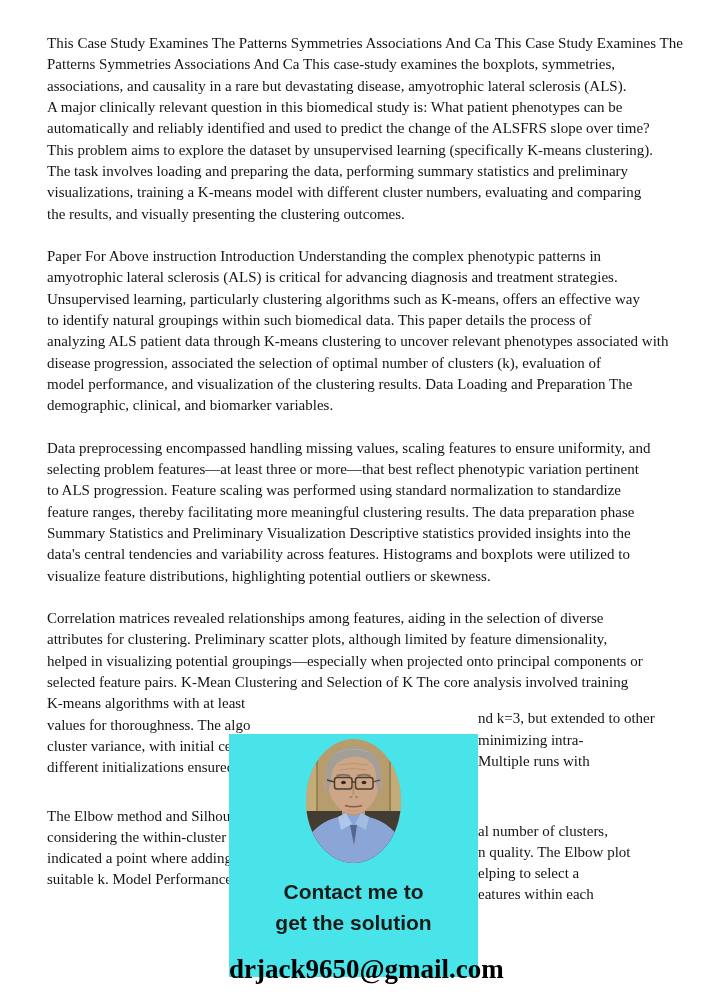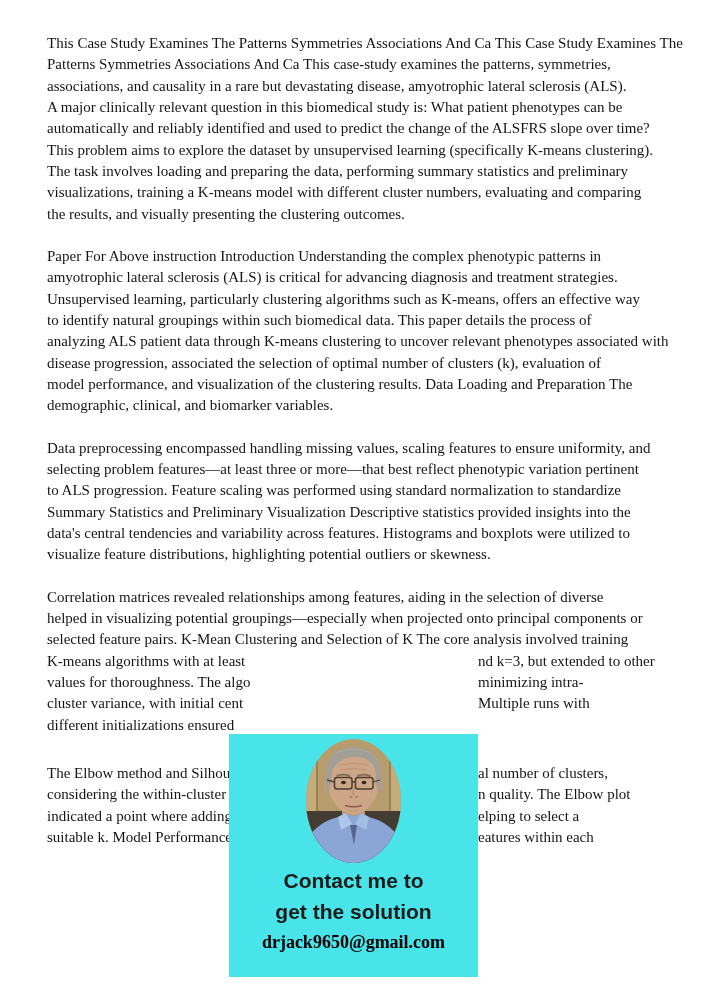--- a/index.html
+++ b/index.html
@@ -77,7 +77,7 @@
   <div class="doc" id="doc" style="color: rgb(20, 20, 20);">
       <div class="para">
         <div class="tline">This Case Study Examines The Patterns Symmetries Associations And Ca This Case Study Examines The</div>
-        <div class="tline">Patterns Symmetries Associations And Ca This case-study examines the patterns, symmetries,</div>
+        <div class="tline">Patterns Symmetries Associations And Ca This case-study examines the boxplots, symmetries,</div>
         <div class="tline">associations, and causality in a rare but devastating disease, amyotrophic lateral sclerosis (ALS).</div>
         <div class="tline">A major clinically relevant question in this biomedical study is: What patient phenotypes can be</div>
         <div class="tline">automatically and reliably identified and used to predict the change of the ALSFRS slope over time?</div>

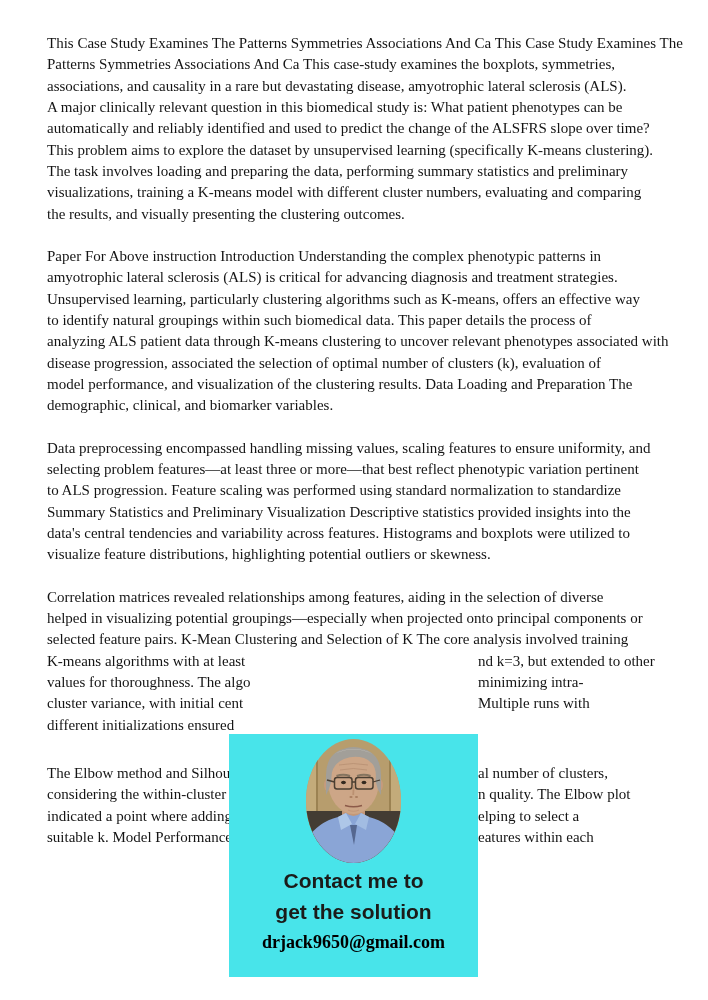--- a/index.html
+++ b/index.html
@@ -100,6 +100,7 @@
         <div class="tline">Data preprocessing encompassed handling missing values, scaling features to ensure uniformity, and</div>
         <div class="tline">selecting problem features—at least three or more—that best reflect phenotypic variation pertinent</div>
         <div class="tline">to ALS progression. Feature scaling was performed using standard normalization to standardize</div>
+        <div class="tline">feature ranges, thereby facilitating more meaningful clustering results. The data preparation phase</div>
         <div class="tline">Summary Statistics and Preliminary Visualization Descriptive statistics provided insights into the</div>
         <div class="tline">data's central tendencies and variability across features. Histograms and boxplots were utilized to</div>
         <div class="tline">visualize feature distributions, highlighting potential outliers or skewness.</div>

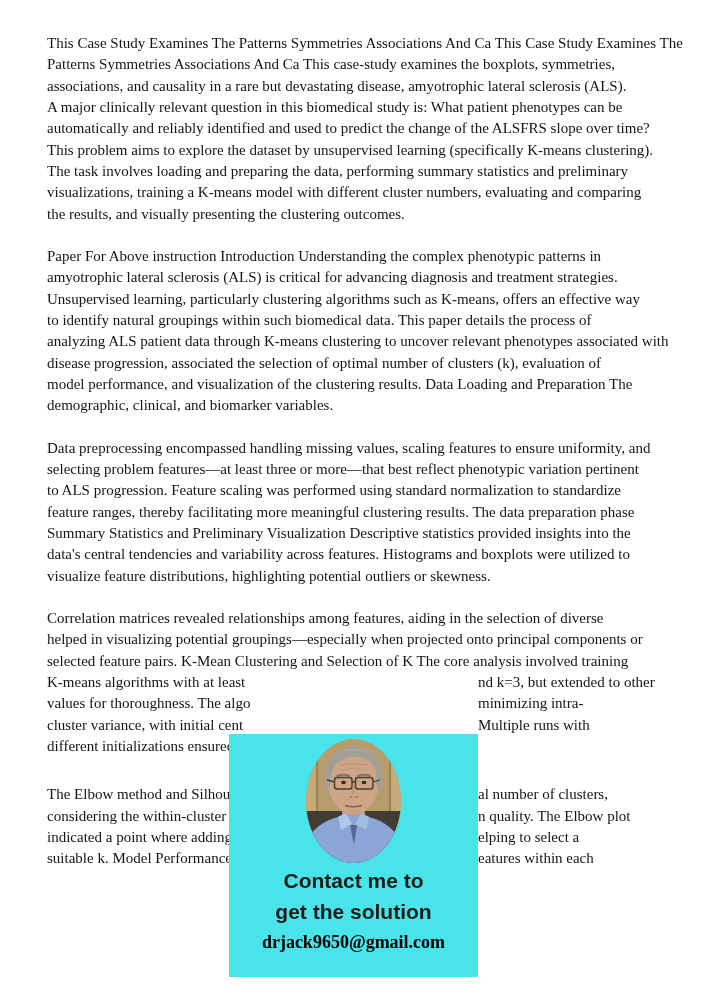--- a/index.html
+++ b/index.html
@@ -107,6 +107,7 @@
       </div>
       <div class="para">
         <div class="tline">Correlation matrices revealed relationships among features, aiding in the selection of diverse</div>
+        <div class="tline">attributes for clustering. Preliminary scatter plots, although limited by feature dimensionality,</div>
         <div class="tline">helped in visualizing potential groupings—especially when projected onto principal components or</div>
         <div class="tline">selected feature pairs. K-Mean Clustering and Selection of K The core analysis involved training</div>
         <div class="tline"><span class="fragL">K-means algorithms with at least</span><span class="fragR">nd k=3, but extended to other</span></div>

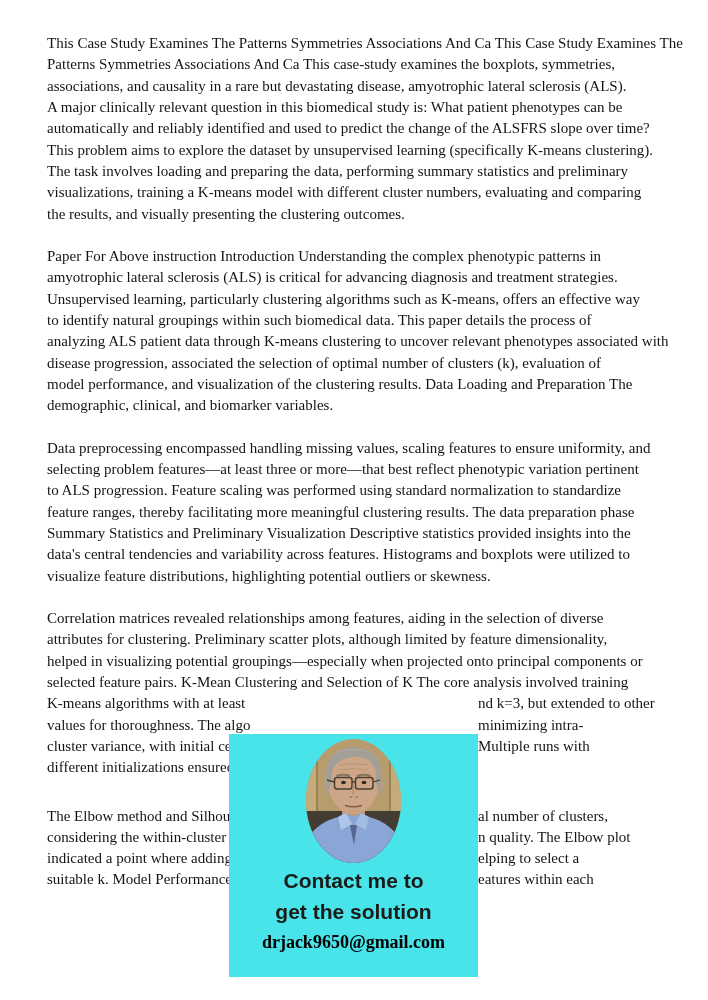--- a/index.html
+++ b/index.html
@@ -33,7 +33,7 @@
   .fragR {
     position: absolute;
     left: 431px;
-    top: 0;
+    top: 15px;
     white-space: nowrap;
   }
   .overlay {

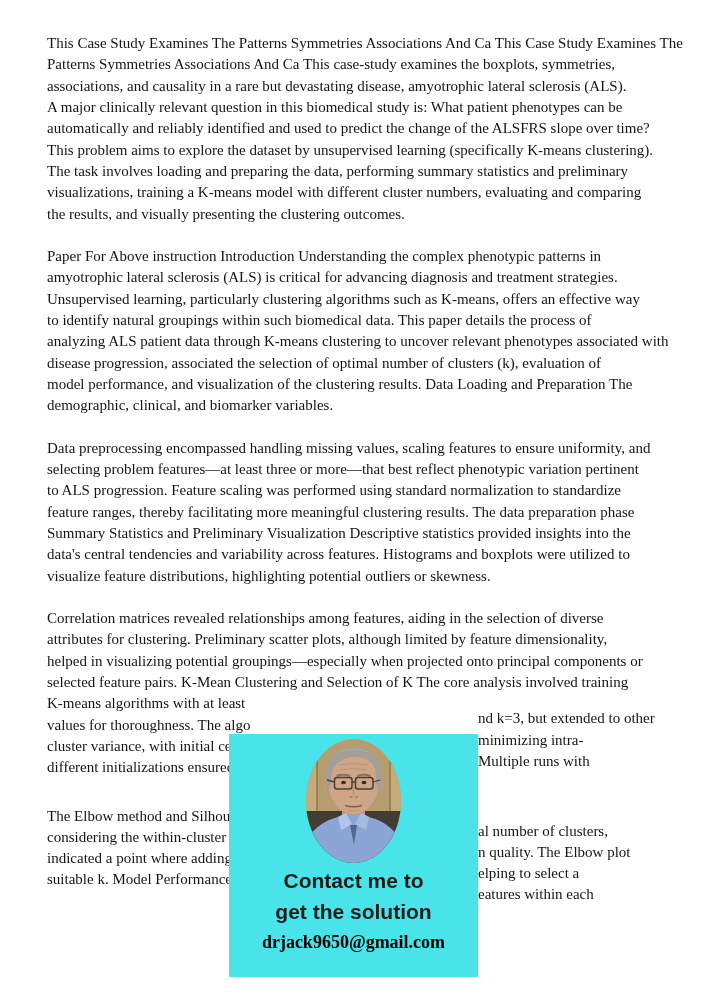--- a/index.html
+++ b/index.html
@@ -59,7 +59,7 @@
     color: #1b1b19;
     margin: 0;
   }
-  .contact-line.first { margin-top: 2px; }
+  .contact-line.first { margin-top: 13px; }
   .email-line {
     font-family: "Liberation Serif", serif;
     font-weight: 700;

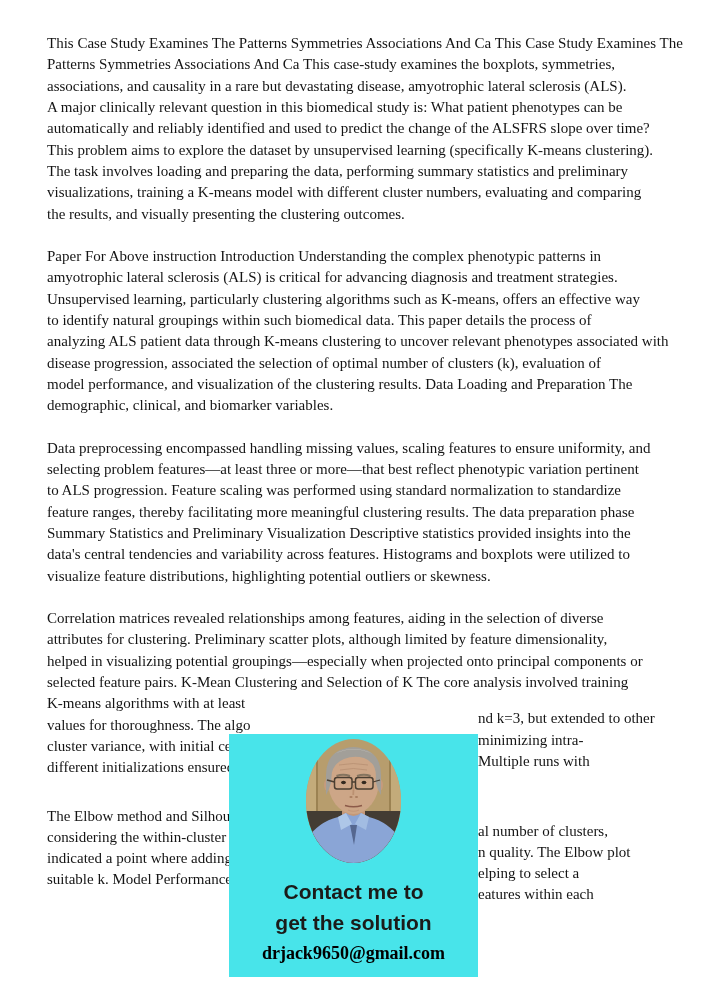--- a/index.html
+++ b/index.html
@@ -63,10 +63,10 @@
   .email-line {
     font-family: "Liberation Serif", serif;
     font-weight: 700;
-    font-size: 18px;
+    font-size: 27px;
     line-height: 28px;
     color: #000000;
-    margin-top: 1px;
+    margin-top: 17px;
   }
 </style>
 </head>

